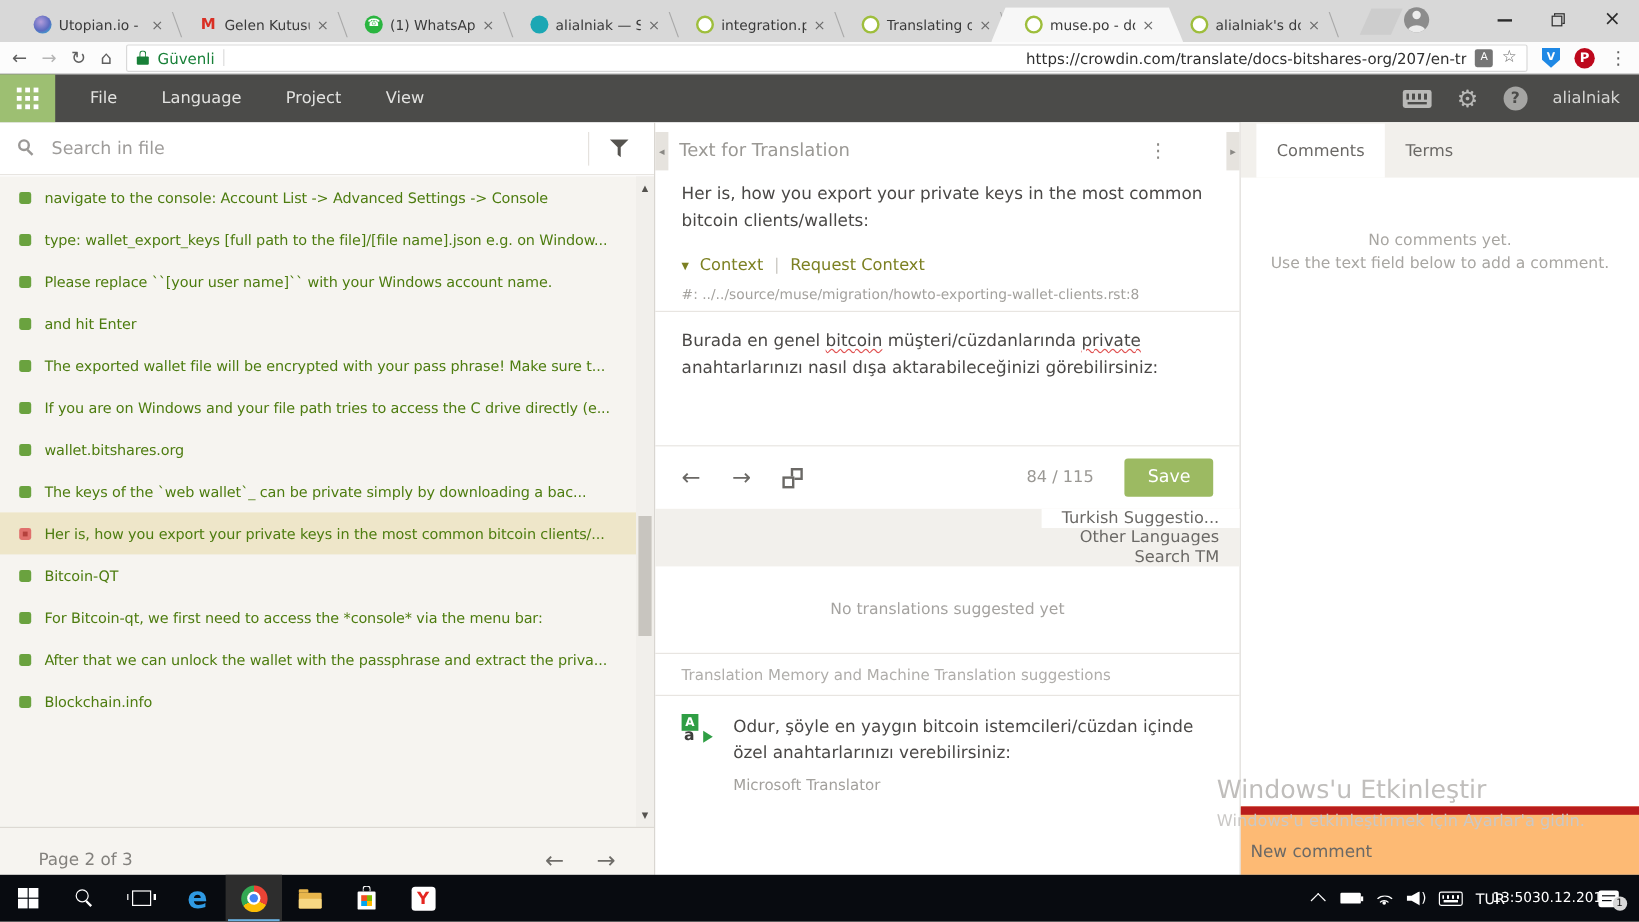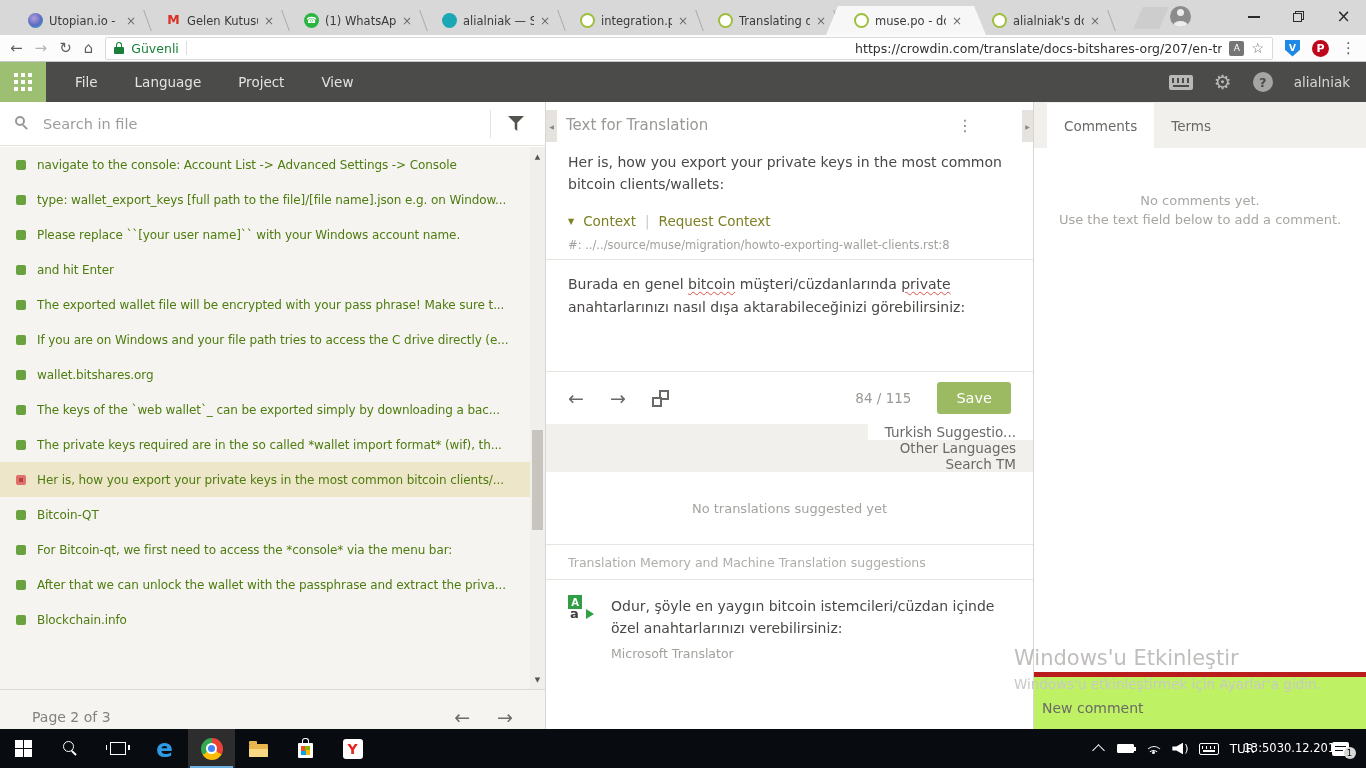--- a/index.html
+++ b/index.html
@@ -320,7 +320,7 @@
   </div>
         <div class="string-row">
     <span class="status"></span>
-    <span class="row-text">The keys of the `web wallet`_ can be exported simply by downloading a bac...</span>
+    <span class="row-text">The keys of the `web wallet`_ can be private simply by downloading a bac...</span>
   </div>
         <div class="string-row">
     <span class="status"></span>

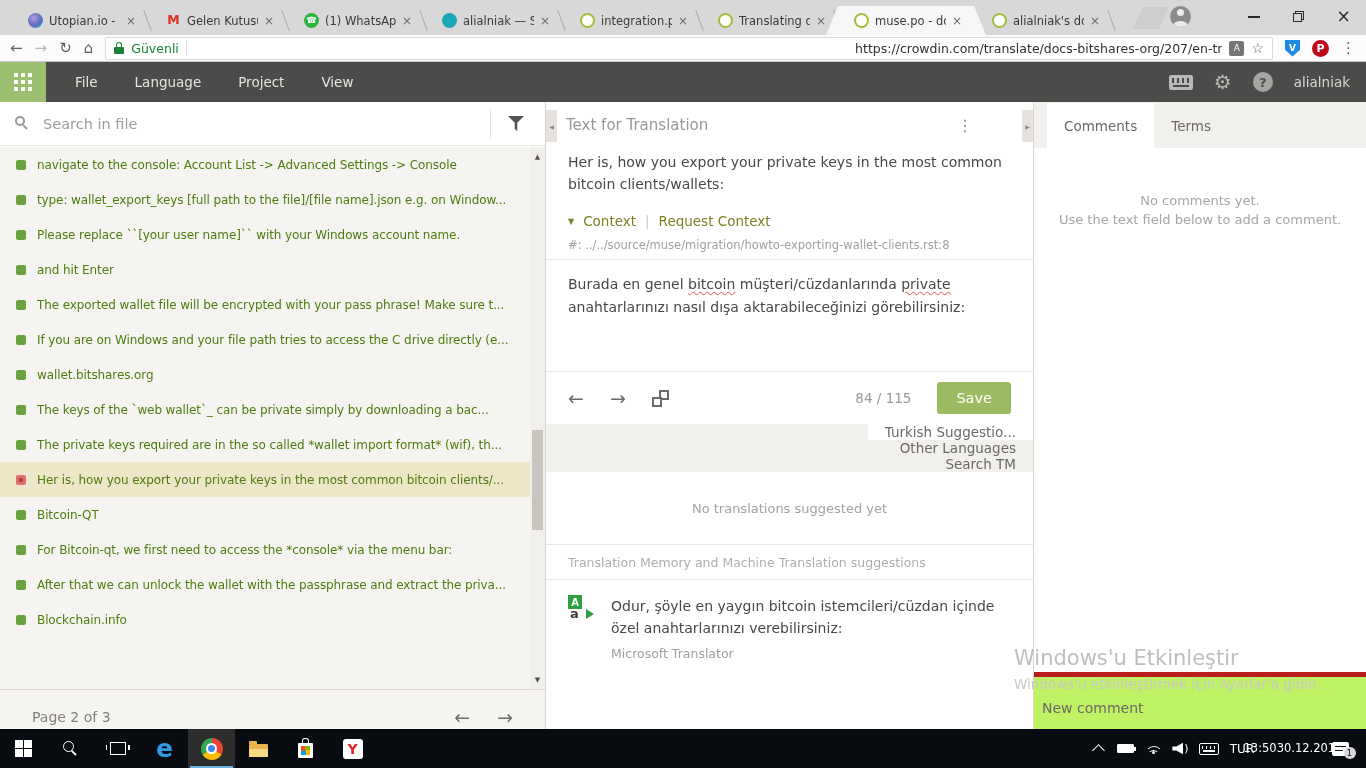--- a/index.html
+++ b/index.html
@@ -322,10 +322,6 @@
     <span class="status"></span>
     <span class="row-text">The keys of the `web wallet`_ can be private simply by downloading a bac...</span>
   </div>
-        <div class="string-row">
-    <span class="status"></span>
-    <span class="row-text">The private keys required are in the so called *wallet import format* (wif), th...</span>
-  </div>
         <div class="string-row selected untranslated">
     <span class="status"></span>
     <span class="row-text">Her is, how you export your private keys in the most common bitcoin clients/...</span>

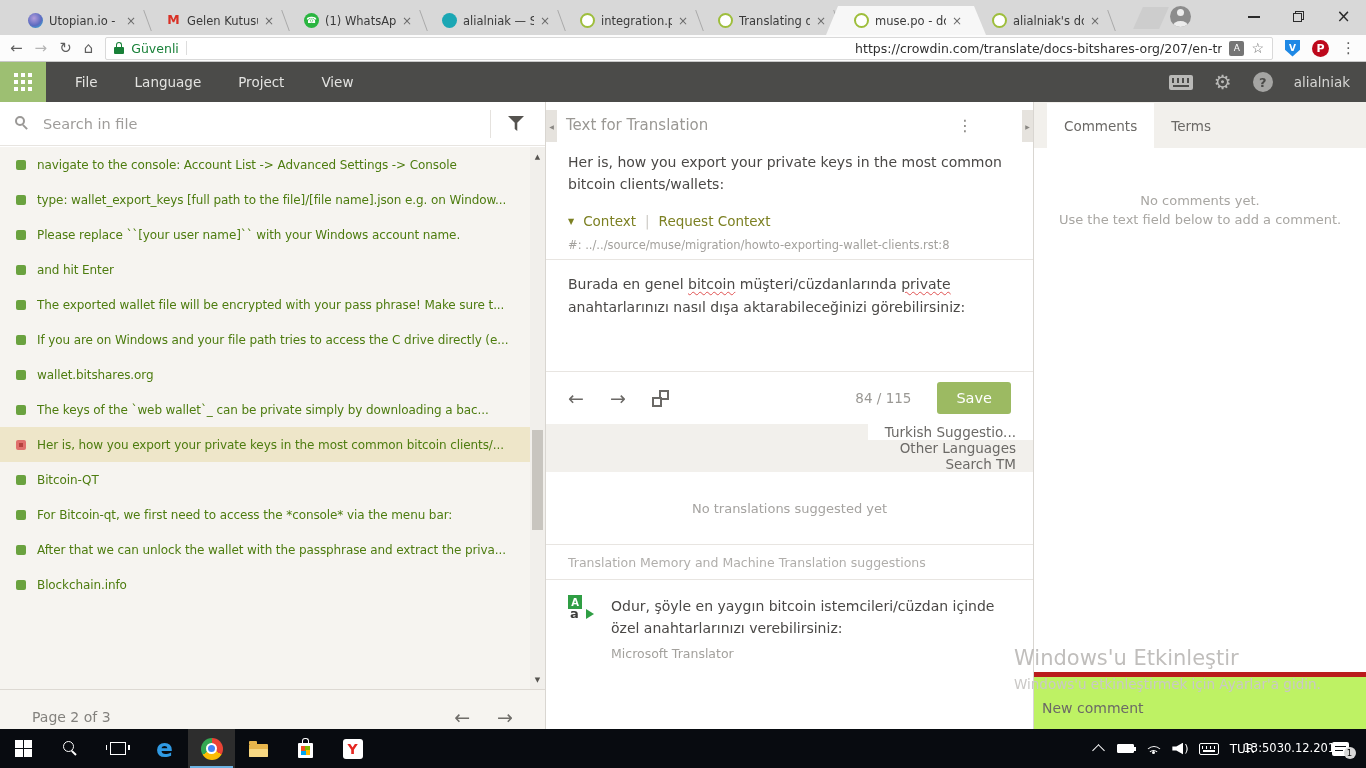--- a/index.html
+++ b/index.html
@@ -122,7 +122,7 @@
   .comments-panel{position:absolute;top:102px;left:1034px;right:0;bottom:39px;background:#fff;}
   .comments-tabs{height:46px;background:#f2f0ec;display:flex;align-items:flex-end;padding-left:13px;}
   .comments-empty{padding-top:44px;text-align:center;color:#a8a6a2;font-size:13px;line-height:1.45;}
-  .new-comment{position:absolute;left:0;right:0;bottom:0;height:57px;border-top:5px solid #b91c1c;box-sizing:border-box;padding:23px 0 0 8px;color:#6b6966;font-size:14px;background:#bef264;}
+  .new-comment{position:absolute;left:0;right:0;bottom:0;height:57px;border-top:7px solid #b91c1c;box-sizing:border-box;padding:23px 0 0 8px;color:#6b6966;font-size:14px;background:#fdba74;}
   
   .watermark{position:absolute;left:1014px;top:647px;z-index:40;pointer-events:none;color:#c3c1bf;}
   .wm1{font-size:21px;line-height:1.1;color:#c0bebc;}

